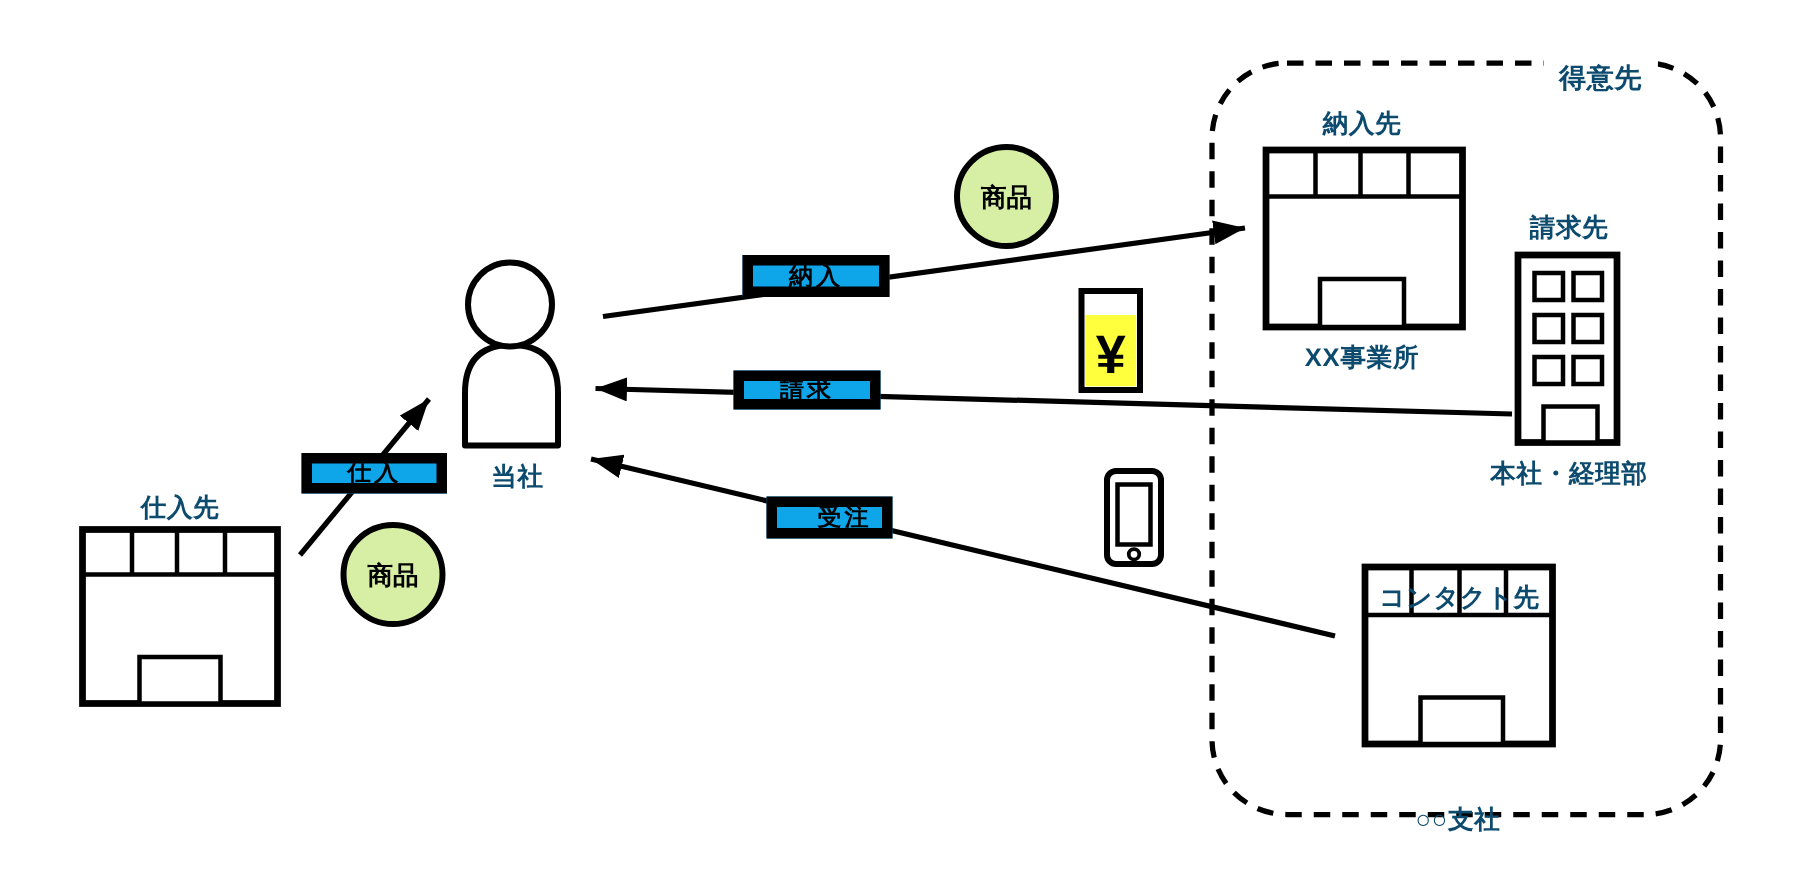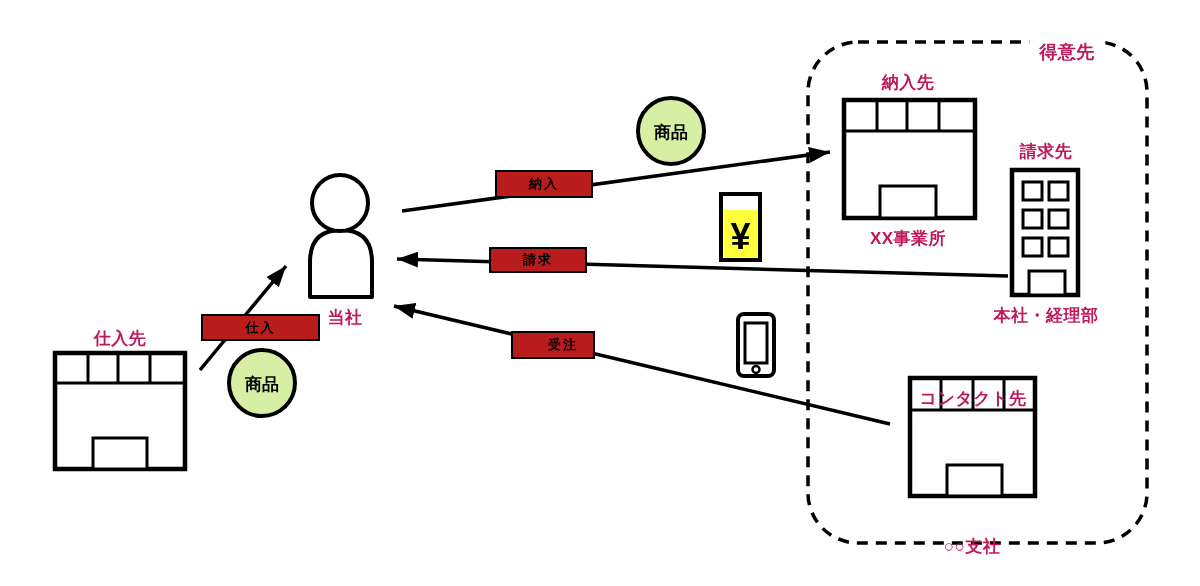--- a/index.html
+++ b/index.html
@@ -15,7 +15,7 @@
   .entity-label{
     position:absolute;
     transform:translateX(-50%);
-    font-size:17px;font-weight:bold;color:#be185d;
+    font-size:17px;font-weight:bold;color:#0c4a6e;
     white-space:nowrap;letter-spacing:.5px;
   }
   .group-label{

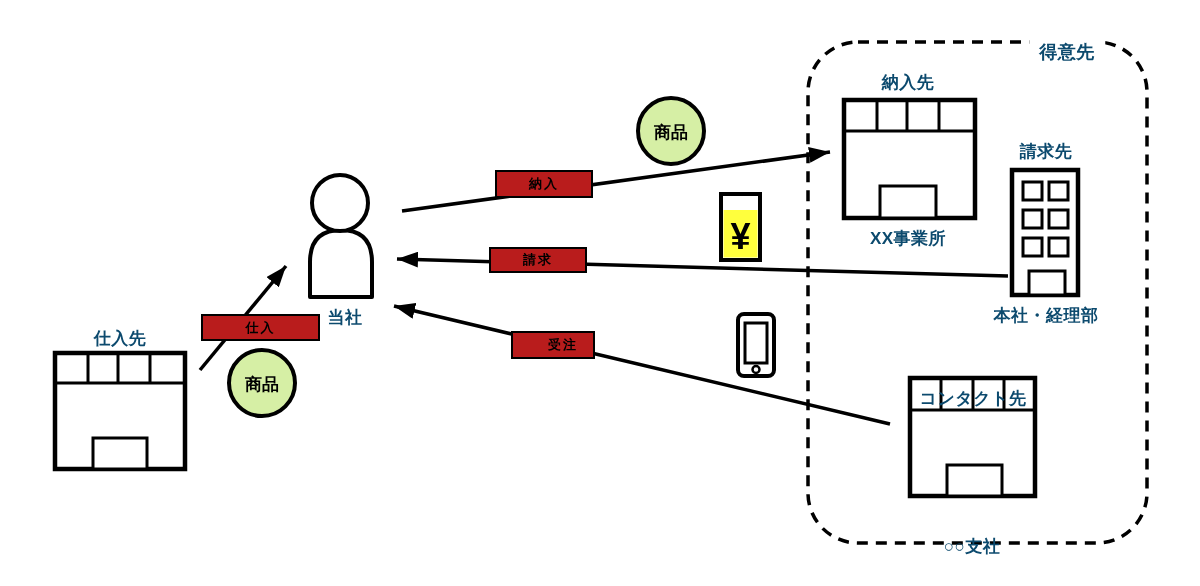--- a/index.html
+++ b/index.html
@@ -23,9 +23,9 @@
   }
   .flow-box{
     position:absolute;box-sizing:border-box;
-    background:#b91c1c;border:2px solid #000000;
+    background:#0ea5e9;border:7px solid #000000;
     display:flex;align-items:center;justify-content:center;
-    font-size:13px;font-weight:bold;color:#000;letter-spacing:2px;
+    font-size:16px;font-weight:bold;color:#000;letter-spacing:2px;
   }
   svg text{font-family:"Liberation Sans","DejaVu Sans",sans-serif;}
 </style>

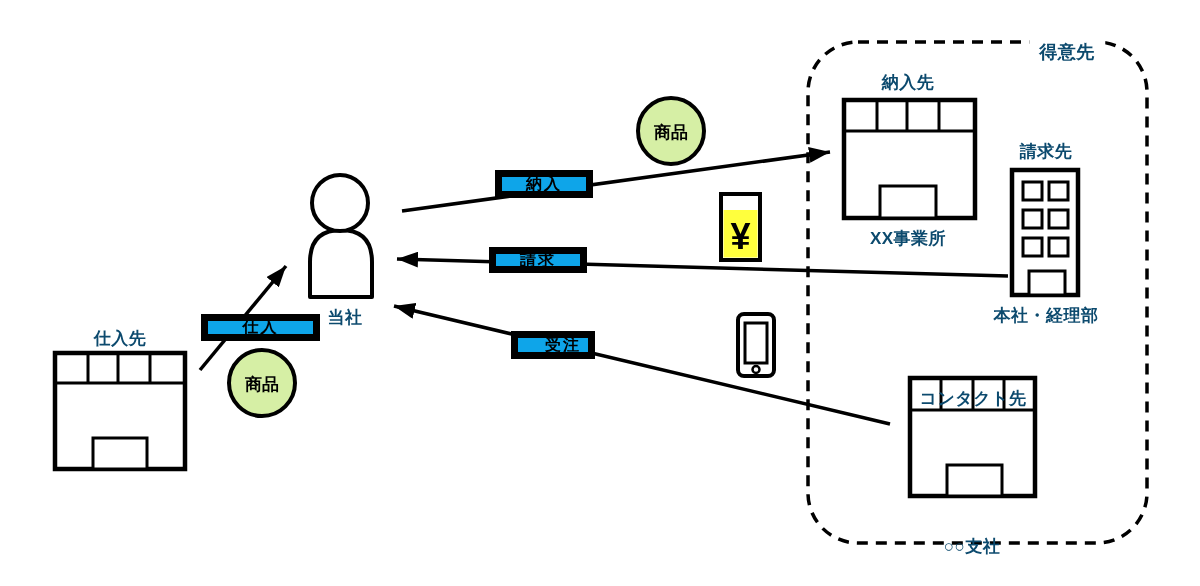--- a/index.html
+++ b/index.html
@@ -116,7 +116,7 @@
 
   <div class="overlay">
 
-    <div class="flow-box" style="left:201px;top:314px;width:119px;height:27px;">仕入</div>
+    <div class="flow-box" style="left:201px;top:302px;width:97px;height:27px;">仕入</div>
     <div class="flow-box" style="left:495px;top:170px;width:98px;height:28px;">納入</div>
     <div class="flow-box" style="left:489px;top:247px;width:98px;height:26px;">請求</div>
     <div class="flow-box" style="left:511px;top:331px;width:84px;height:28px;padding-left:20px;">受注</div>

